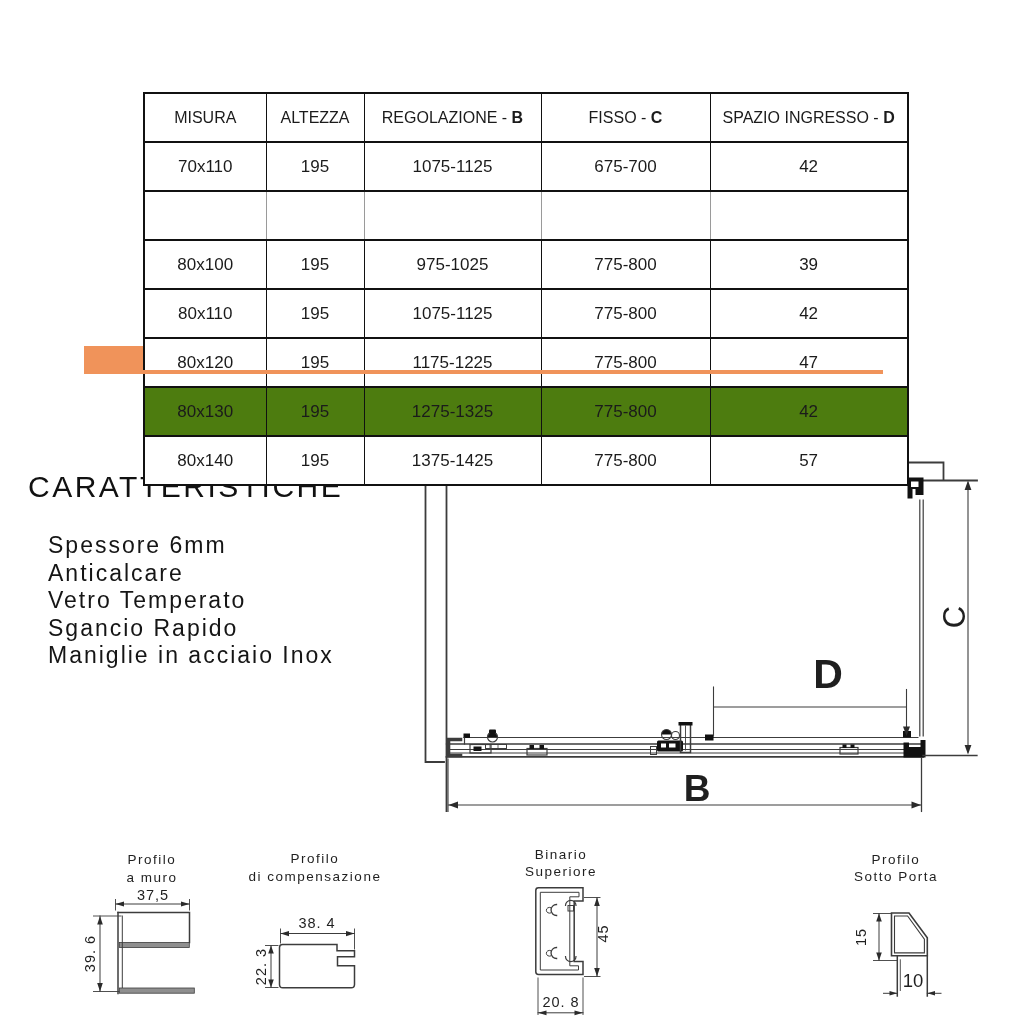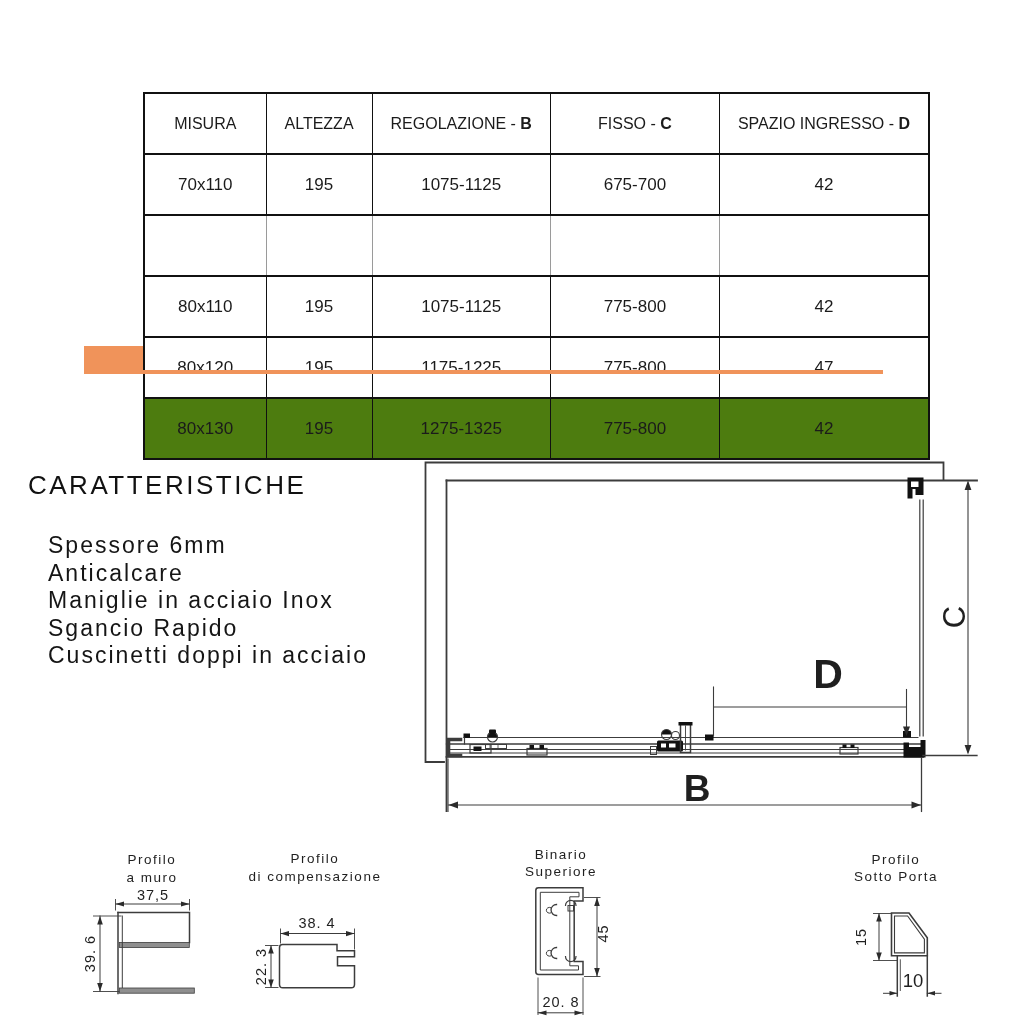--- a/index.html
+++ b/index.html
@@ -13,7 +13,7 @@
              border:2.5px solid #111;}
   table.spec th,table.spec td{border-left:1.5px solid #111;border-right:1.5px solid #111;
              border-top:2px solid #111;border-bottom:2px solid #111;
-             height:23px;padding:18px;text-align:center;vertical-align:middle;
+             height:23px;padding:12px;text-align:center;vertical-align:middle;
              font-size:17px;font-weight:400;color:#1b1b1b;white-space:nowrap;background:#fff;}
   table.spec th{font-size:16px;}
   table.spec th b{font-weight:700;}

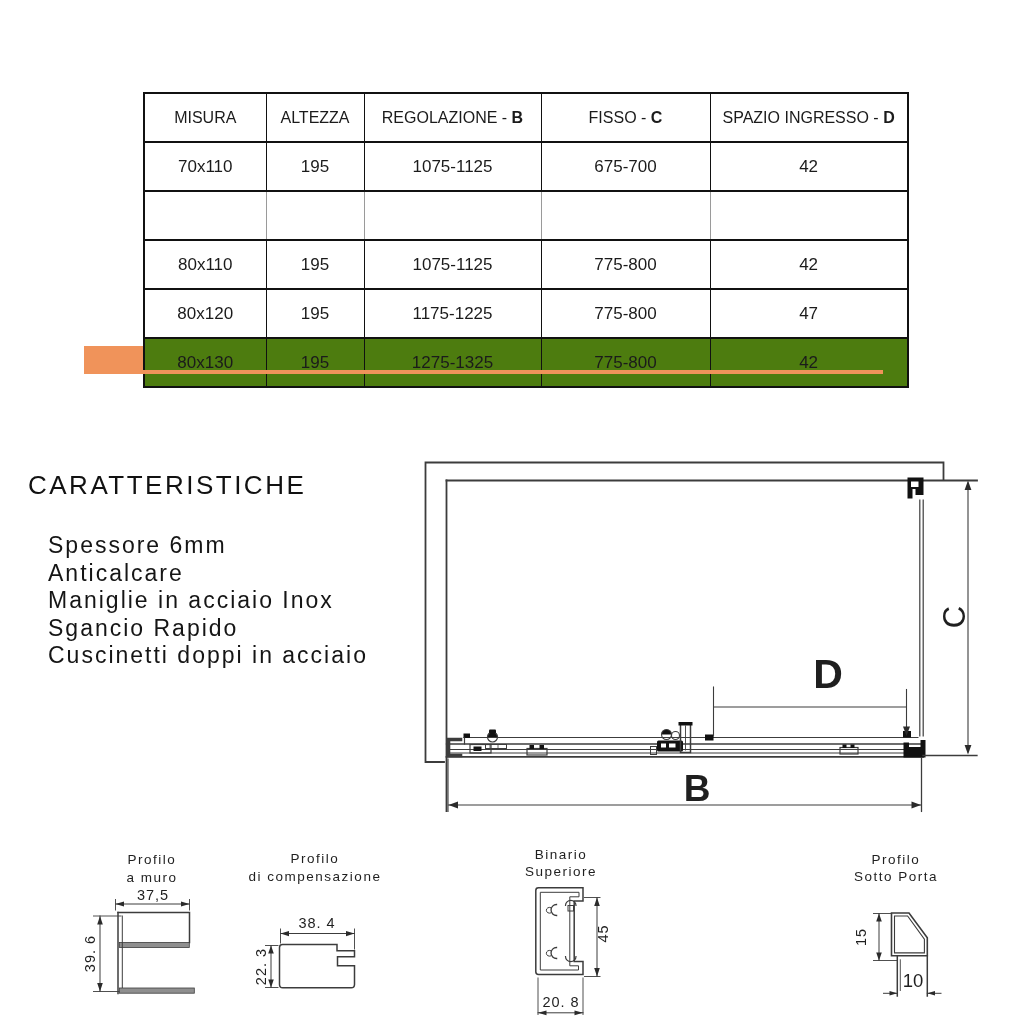--- a/index.html
+++ b/index.html
@@ -79,6 +79,13 @@
           <td></td>
           <td></td>
           <td></td>
+        </tr>
+        <tr>
+          <td>80x100</td>
+          <td>195</td>
+          <td>975-1025</td>
+          <td>775-800</td>
+          <td>39</td>
         </tr>
         <tr>
           <td>80x110</td>

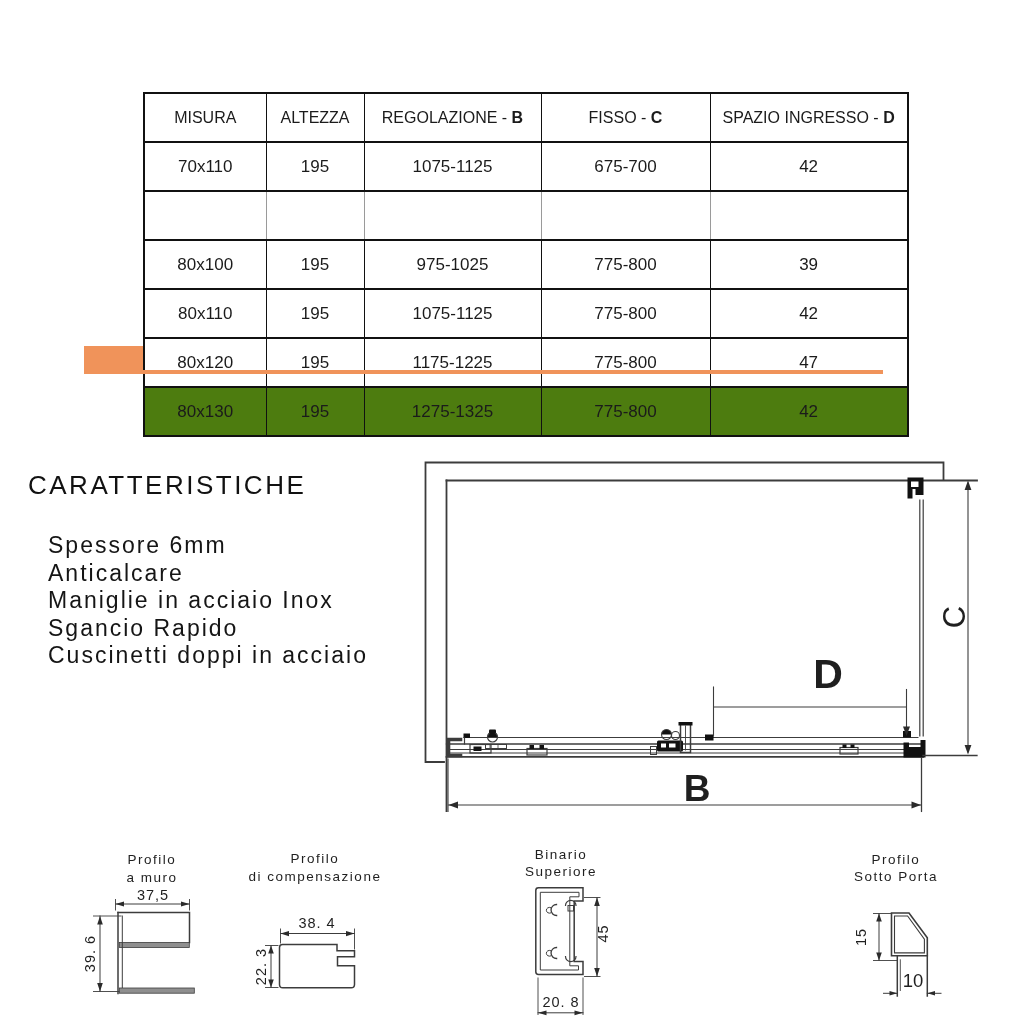--- a/index.html
+++ b/index.html
@@ -107,6 +107,13 @@
           <td>1275-1325</td>
           <td>775-800</td>
           <td>42</td>
+        </tr>
+        <tr>
+          <td>80x140</td>
+          <td>195</td>
+          <td>1375-1425</td>
+          <td>775-800</td>
+          <td>57</td>
         </tr>
       </tbody>
   </table>

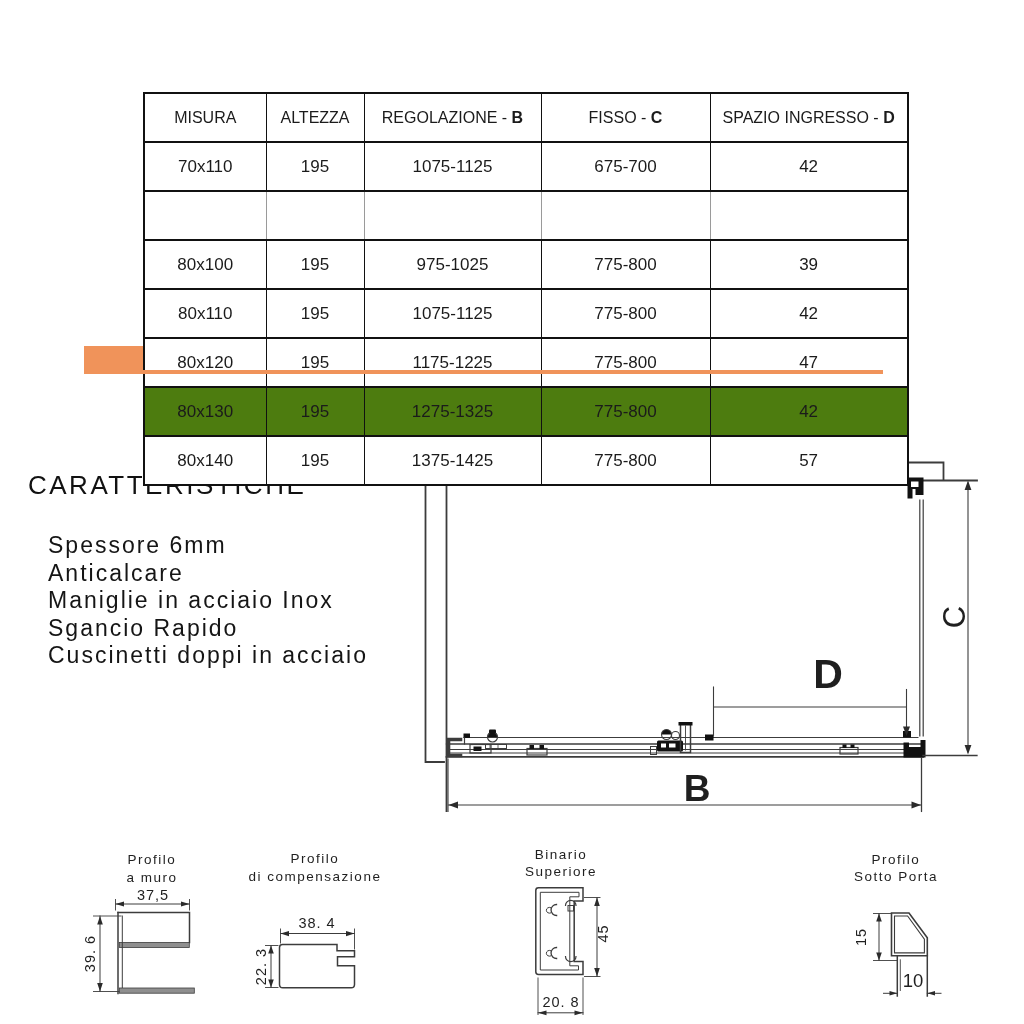--- a/index.html
+++ b/index.html
@@ -21,7 +21,7 @@
   table.spec tr.hl td{background:#4d7c0f;}
 
   
-  .char-title{position:absolute;left:28px;top:470px;font-size:26px;letter-spacing:2.5px;color:#111;}
+  .char-title{position:absolute;left:28px;top:470px;font-size:30px;letter-spacing:2.5px;color:#111;}
   .char-list{position:absolute;left:48px;top:532px;font-size:23px;letter-spacing:2px;
              line-height:27.5px;color:#151515;}
 

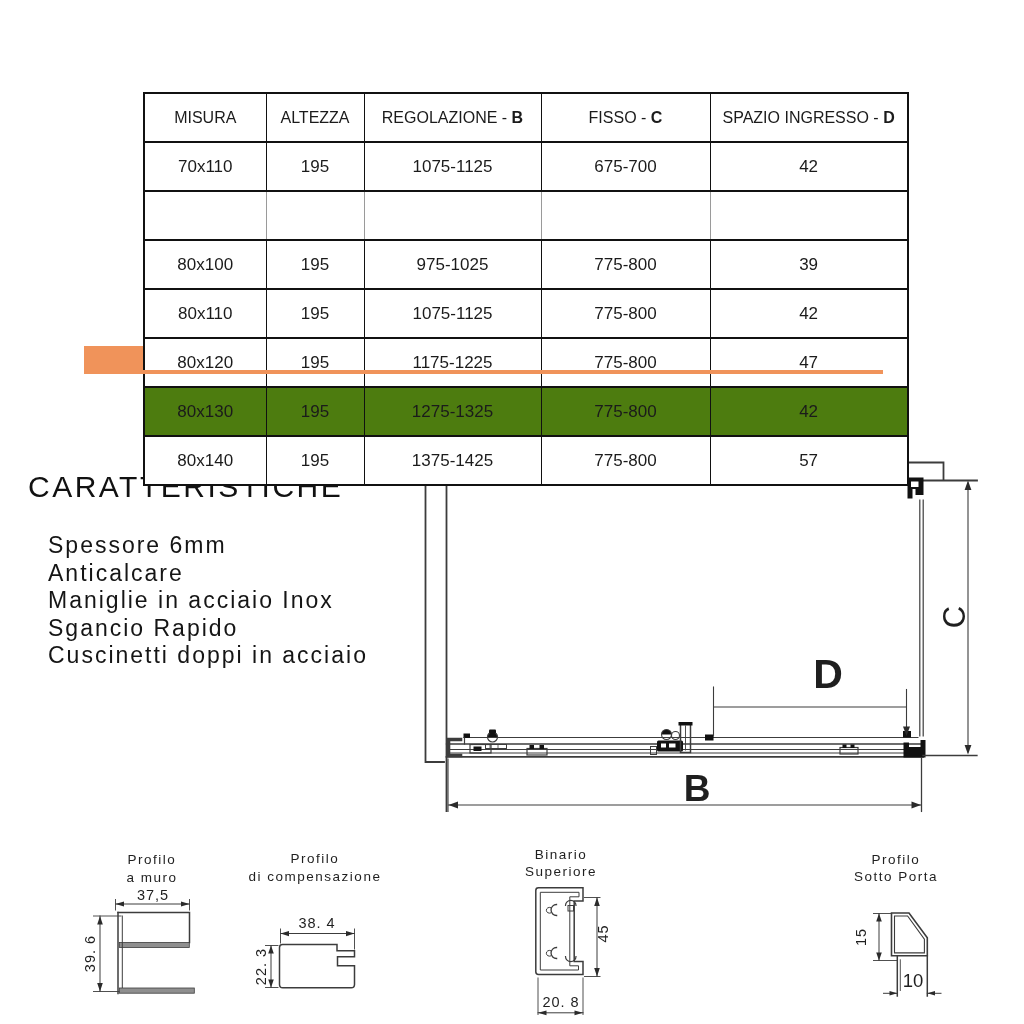--- a/index.html
+++ b/index.html
@@ -122,6 +122,7 @@
   <div class="char-list">
     <div>Spessore 6mm</div>
     <div>Anticalcare</div>
+    <div>Vetro Temperato</div>
     <div>Maniglie in acciaio Inox</div>
     <div>Sgancio Rapido</div>
     <div>Cuscinetti doppi in acciaio</div>

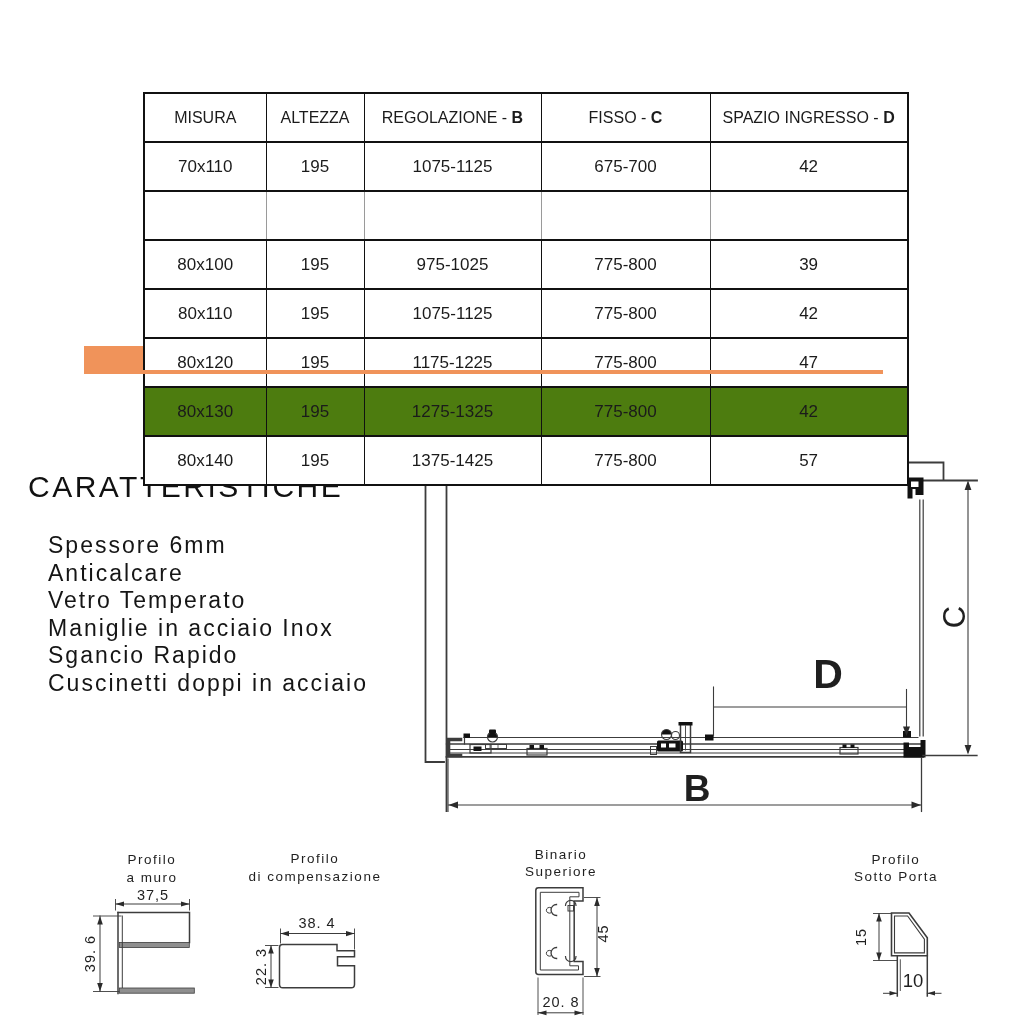--- a/index.html
+++ b/index.html
@@ -123,8 +123,8 @@
     <div>Spessore 6mm</div>
     <div>Anticalcare</div>
     <div>Vetro Temperato</div>
+    <div>Sgancio Rapido</div>
     <div>Maniglie in acciaio Inox</div>
-    <div>Sgancio Rapido</div>
     <div>Cuscinetti doppi in acciaio</div>
   </div>
 

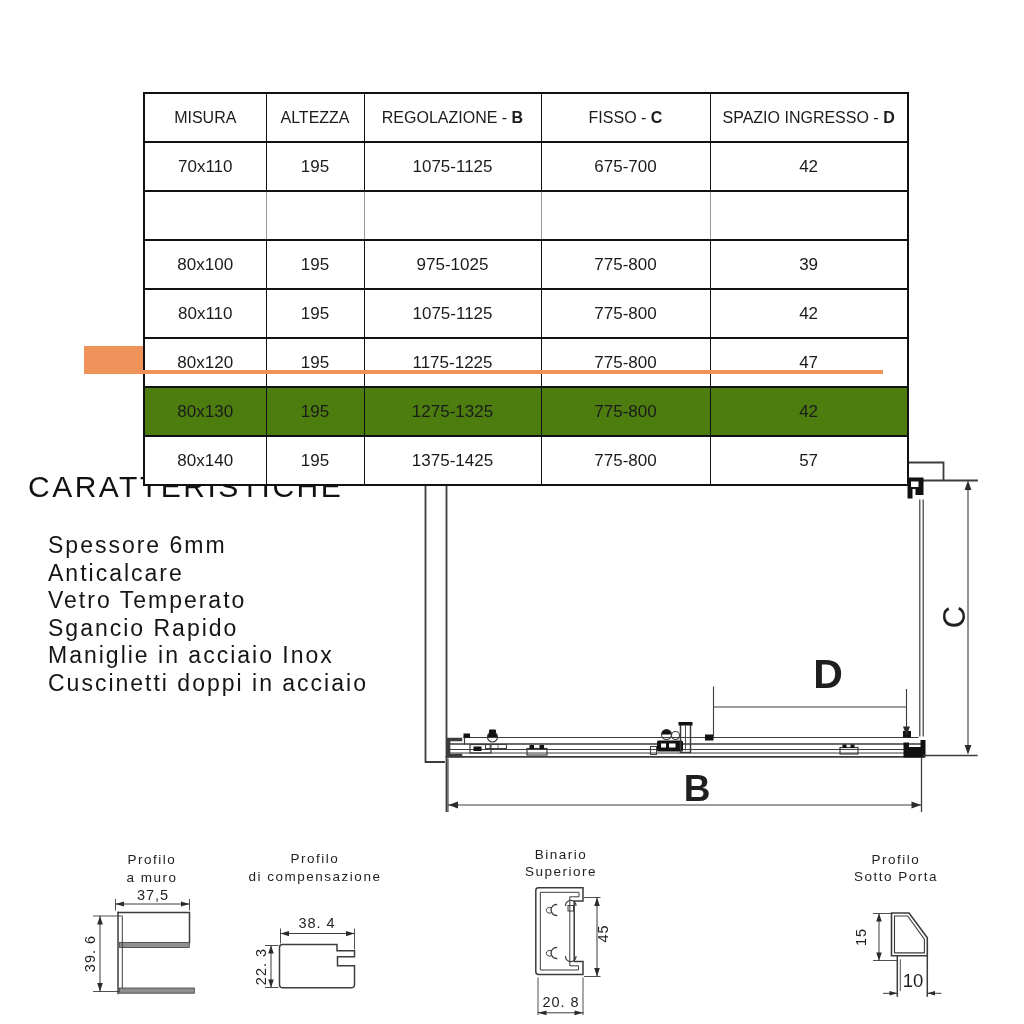--- a/index.html
+++ b/index.html
@@ -125,7 +125,6 @@
     <div>Vetro Temperato</div>
     <div>Sgancio Rapido</div>
     <div>Maniglie in acciaio Inox</div>
-    <div>Cuscinetti doppi in acciaio</div>
   </div>
 
   <svg style="left:405px;top:450px" width="590" height="375" viewBox="405 450 590 375">

